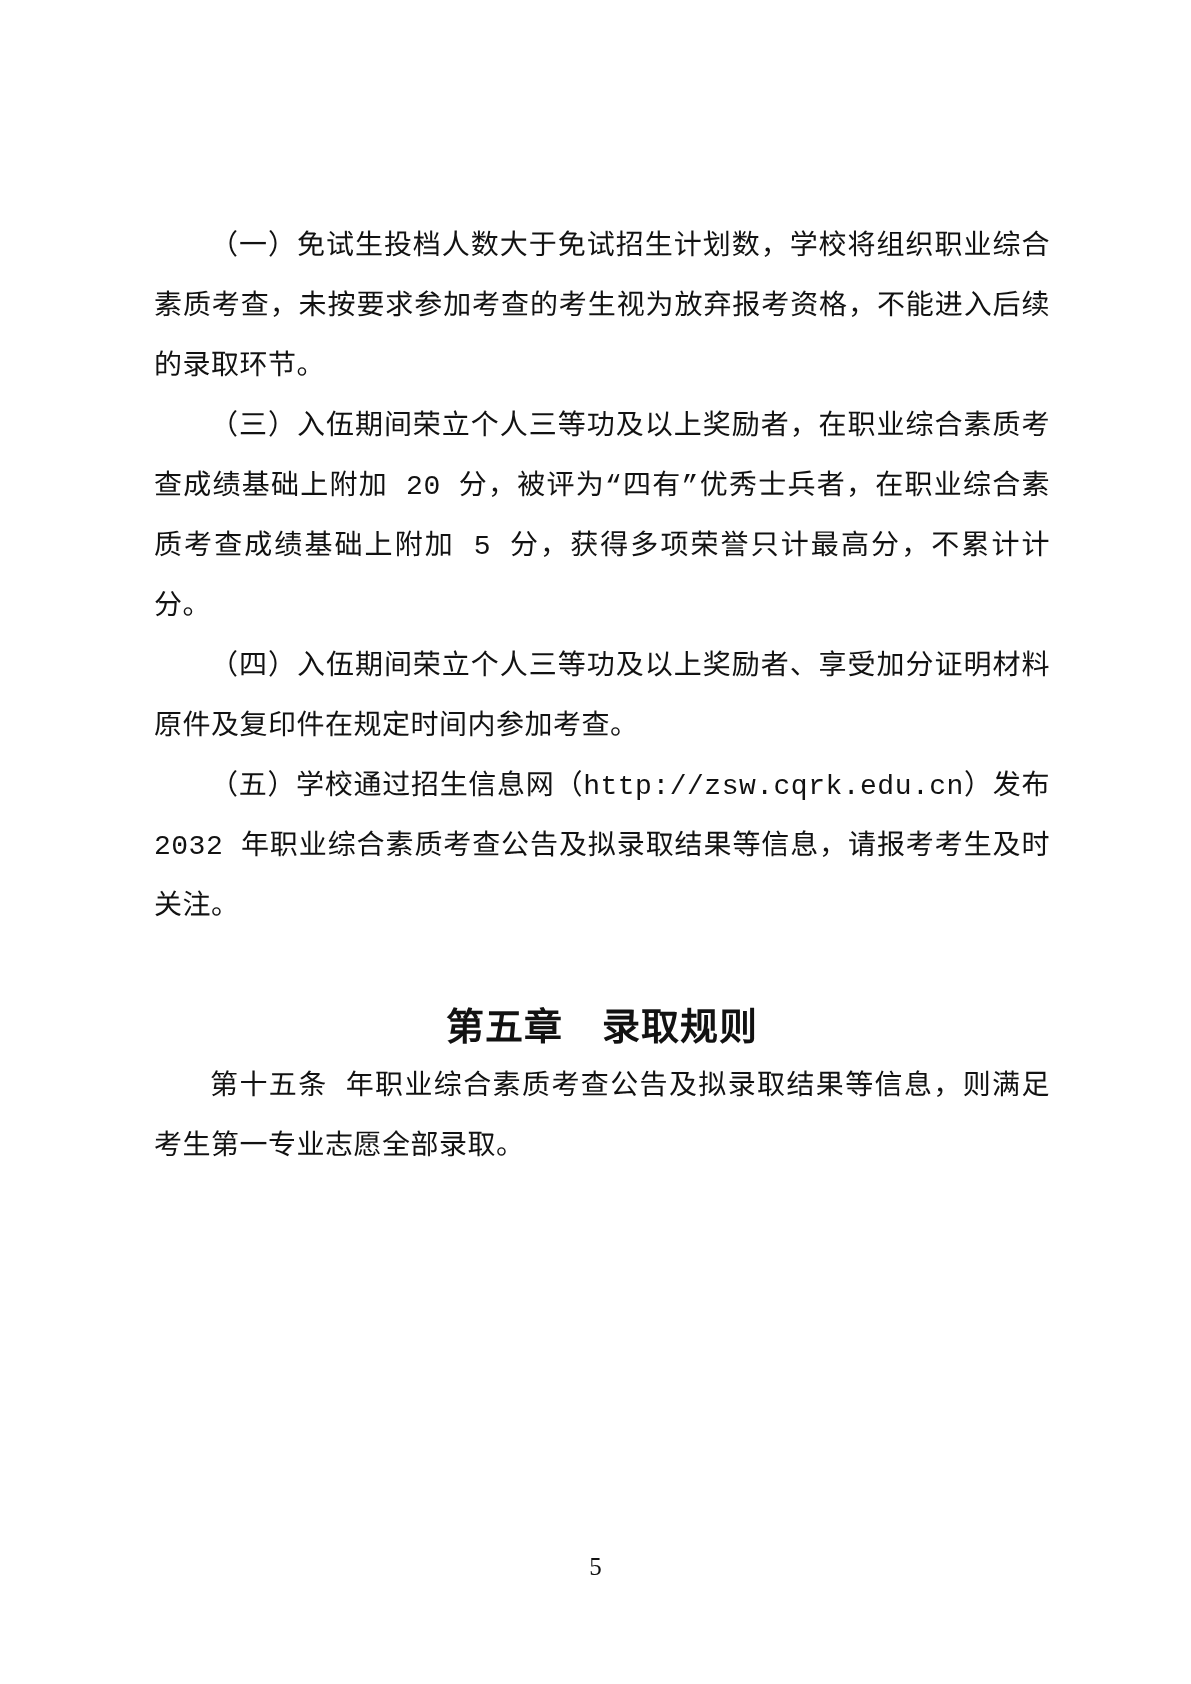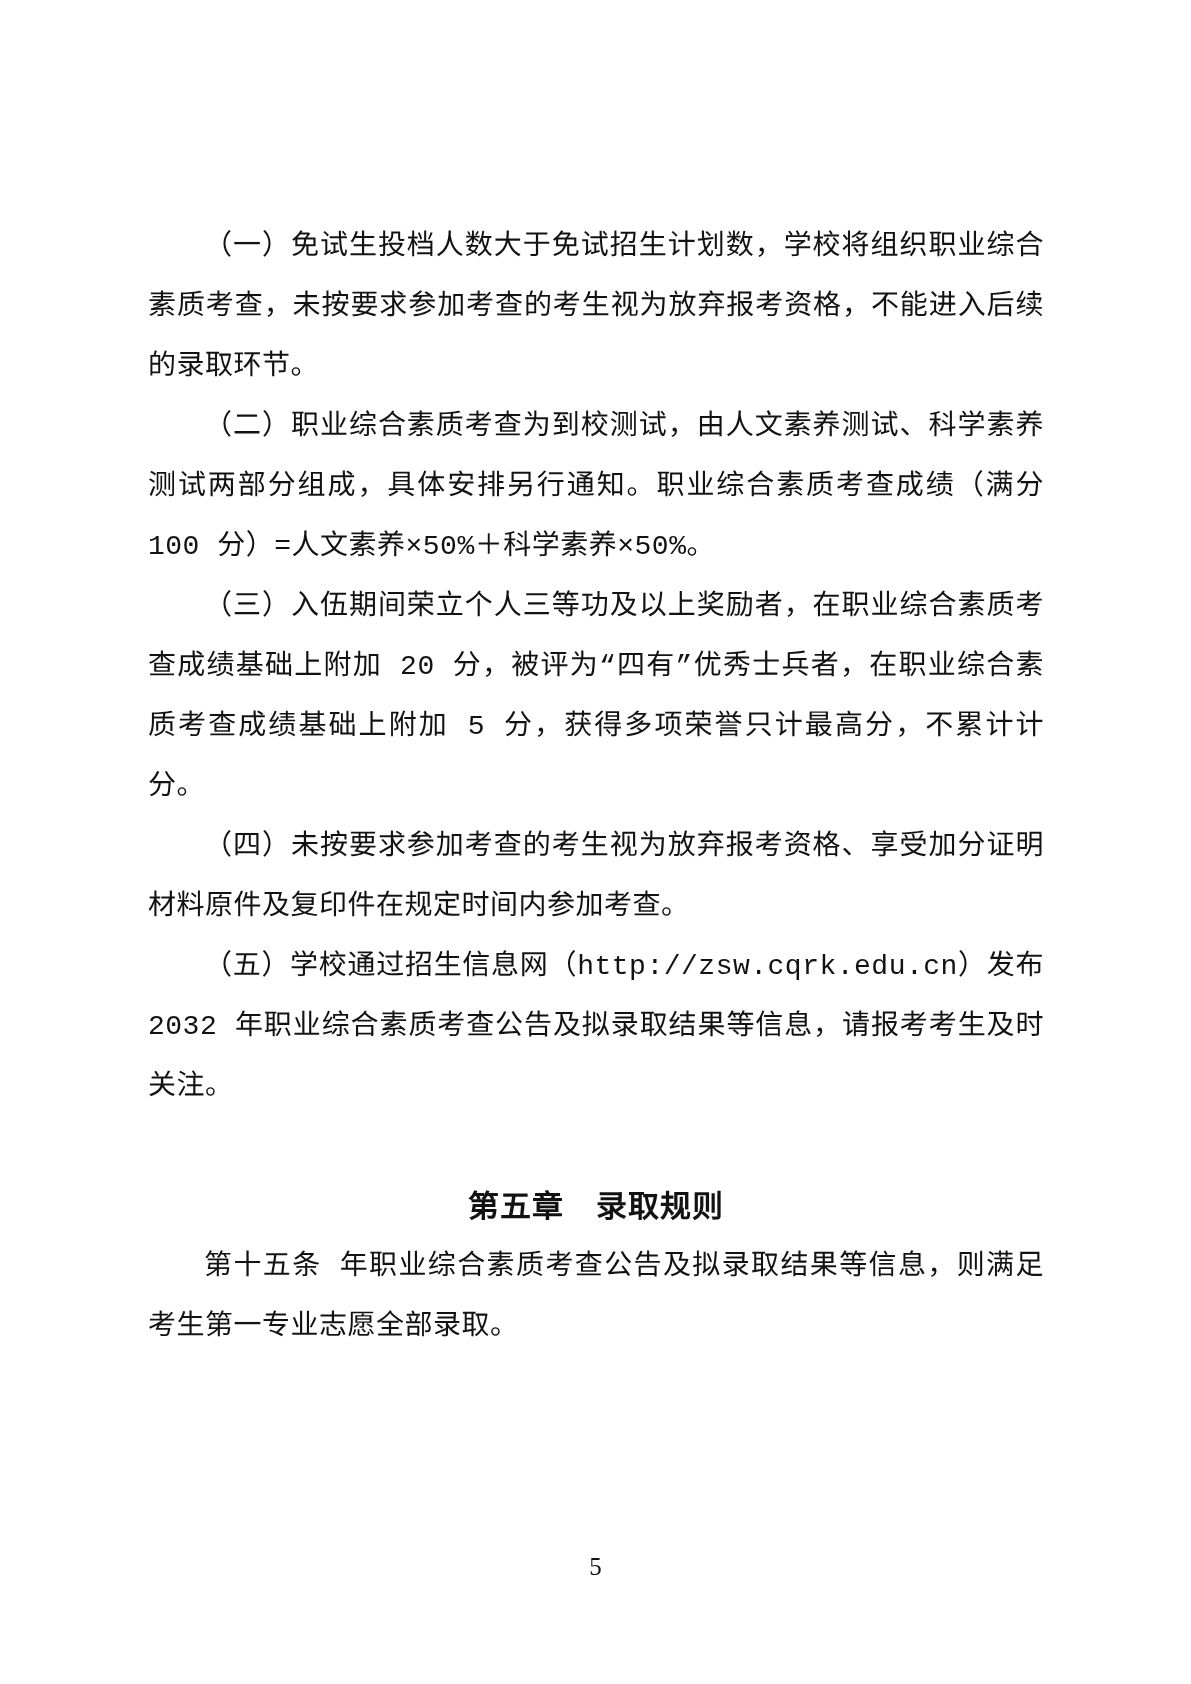--- a/index.html
+++ b/index.html
@@ -24,7 +24,7 @@
   }
   .content {
     position: absolute;
-    left: 148px;
+    left: 154px;
     top: 217px;
     width: 896px;
     font-family: "Liberation Mono", "DejaVu Sans Mono", monospace;

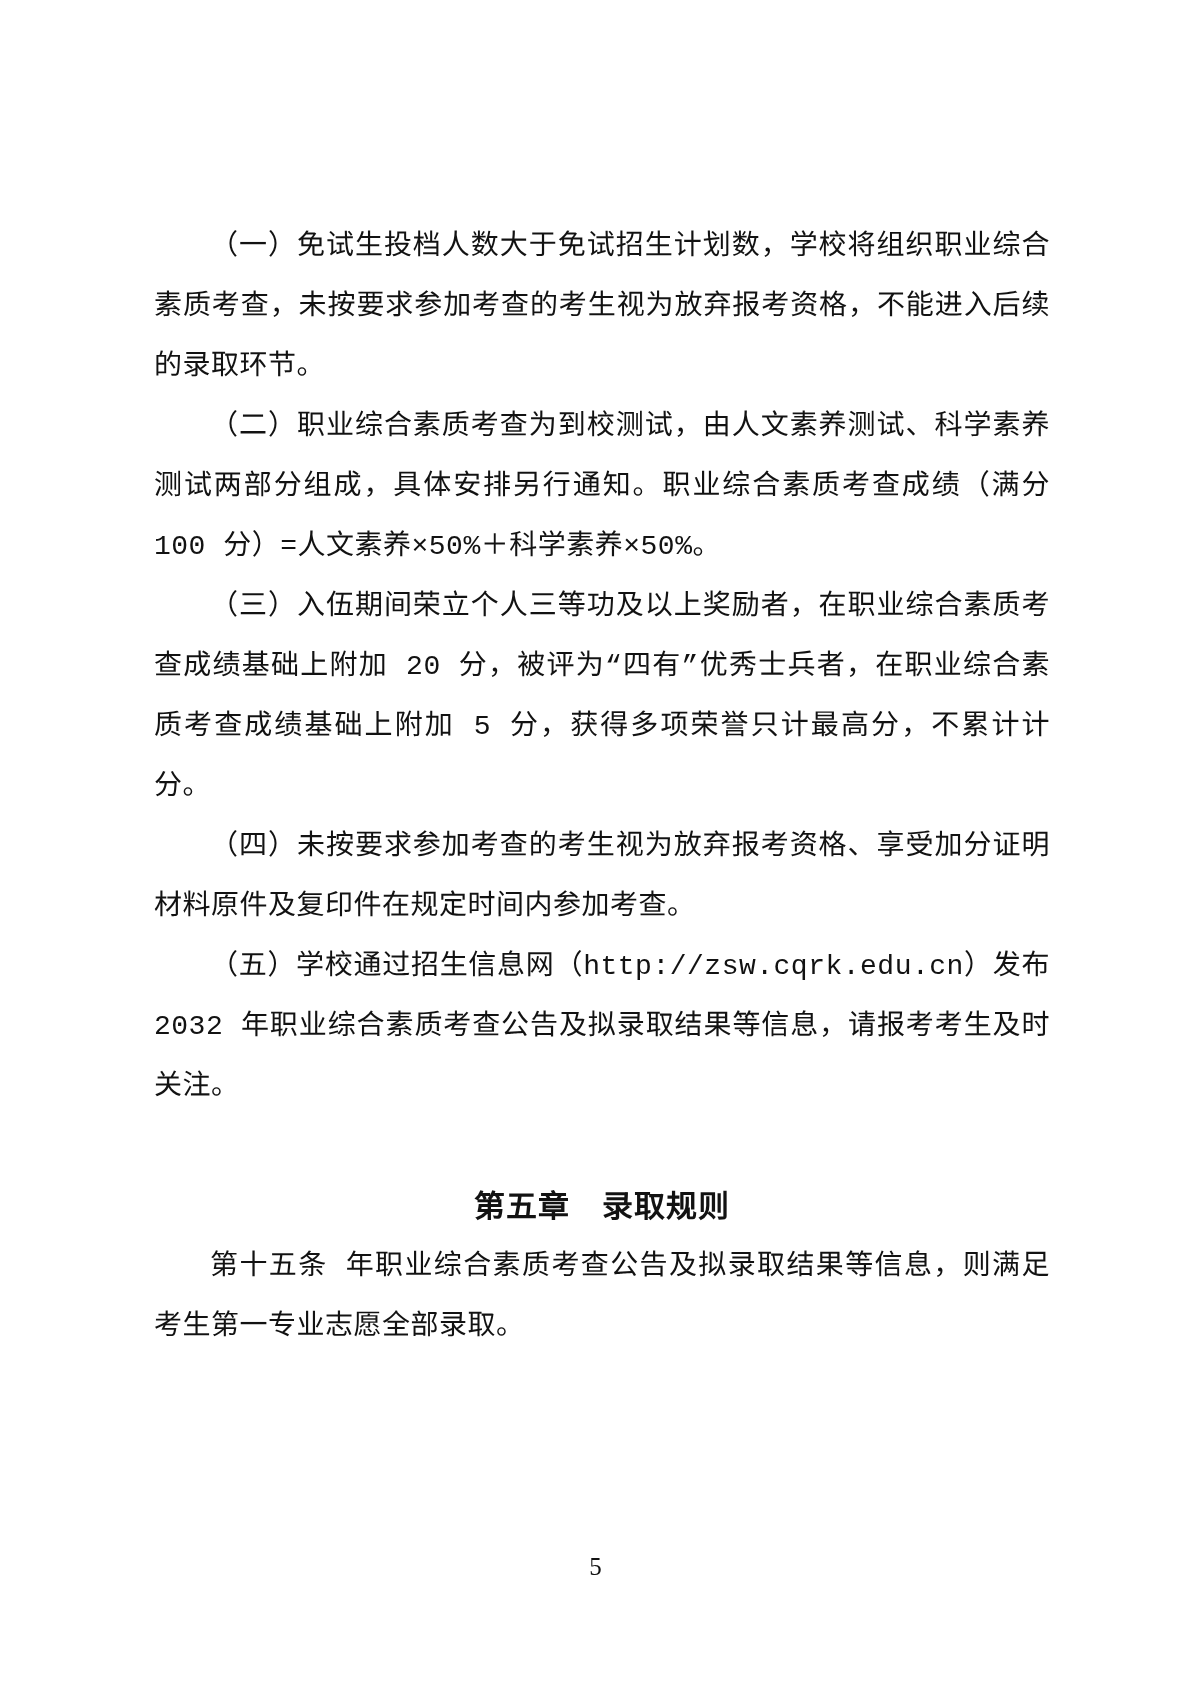--- a/index.html
+++ b/index.html
@@ -68,7 +68,6 @@
 <div class="page">
   <div class="content">
     <p class="para">（一）免试生投档人数大于免试招生计划数，学校将组织职业综合素质考查，未按要求参加考查的考生视为放弃报考资格，不能进入后续的录取环节。</p>
-    <p class="para">（二）职业综合素质考查为到校测试，由人文素养测试、科学素养测试两部分组成，具体安排另行通知。职业综合素质考查成绩（满分 100 分）=人文素养×50%＋科学素养×50%。</p>
     <p class="para">（三）入伍期间荣立个人三等功及以上奖励者，在职业综合素质考查成绩基础上附加 20 分，被评为“四有”优秀士兵者，在职业综合素质考查成绩基础上附加 5 分，获得多项荣誉只计最高分，不累计计分。</p>
     <p class="para">（四）未按要求参加考查的考生视为放弃报考资格、享受加分证明材料原件及复印件在规定时间内参加考查。</p>
     <p class="para">（五）学校通过招生信息网（http://zsw.cqrk.edu.cn）发布 2032 年职业综合素质考查公告及拟录取结果等信息，请报考考生及时关注。</p>

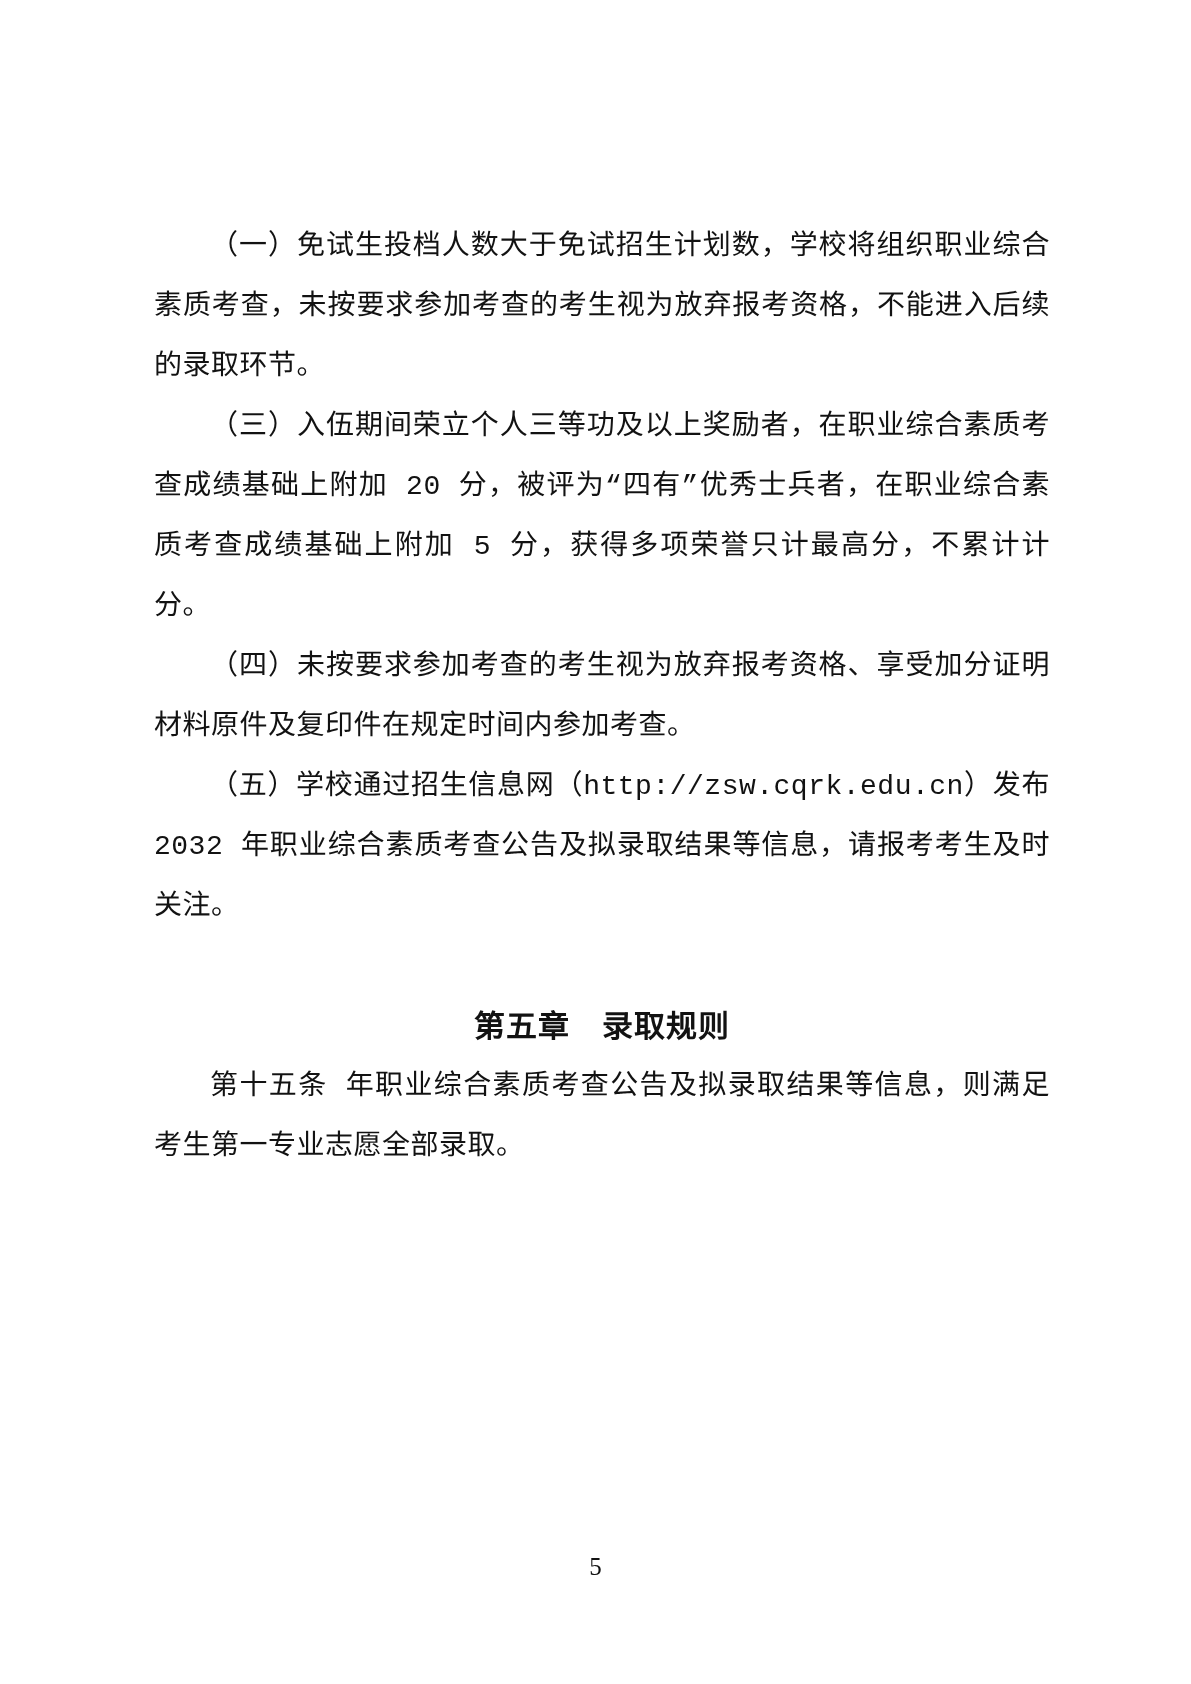--- a/index.html
+++ b/index.html
@@ -69,7 +69,7 @@
   <div class="content">
     <p class="para">（一）免试生投档人数大于免试招生计划数，学校将组织职业综合素质考查，未按要求参加考查的考生视为放弃报考资格，不能进入后续的录取环节。</p>
     <p class="para">（三）入伍期间荣立个人三等功及以上奖励者，在职业综合素质考查成绩基础上附加 20 分，被评为“四有”优秀士兵者，在职业综合素质考查成绩基础上附加 5 分，获得多项荣誉只计最高分，不累计计分。</p>
-    <p class="para">（四）未按要求参加考查的考生视为放弃报考资格、享受加分证明材料原件及复印件在规定时间内参加考查。</p>
+    <p class="para">（四）入伍期间荣立个人三等功及以上奖励者、享受加分证明材料原件及复印件在规定时间内参加考查。</p>
     <p class="para">（五）学校通过招生信息网（http://zsw.cqrk.edu.cn）发布 2032 年职业综合素质考查公告及拟录取结果等信息，请报考考生及时关注。</p>
 
     <h2 class="chapter-heading">第五章　录取规则</h2>

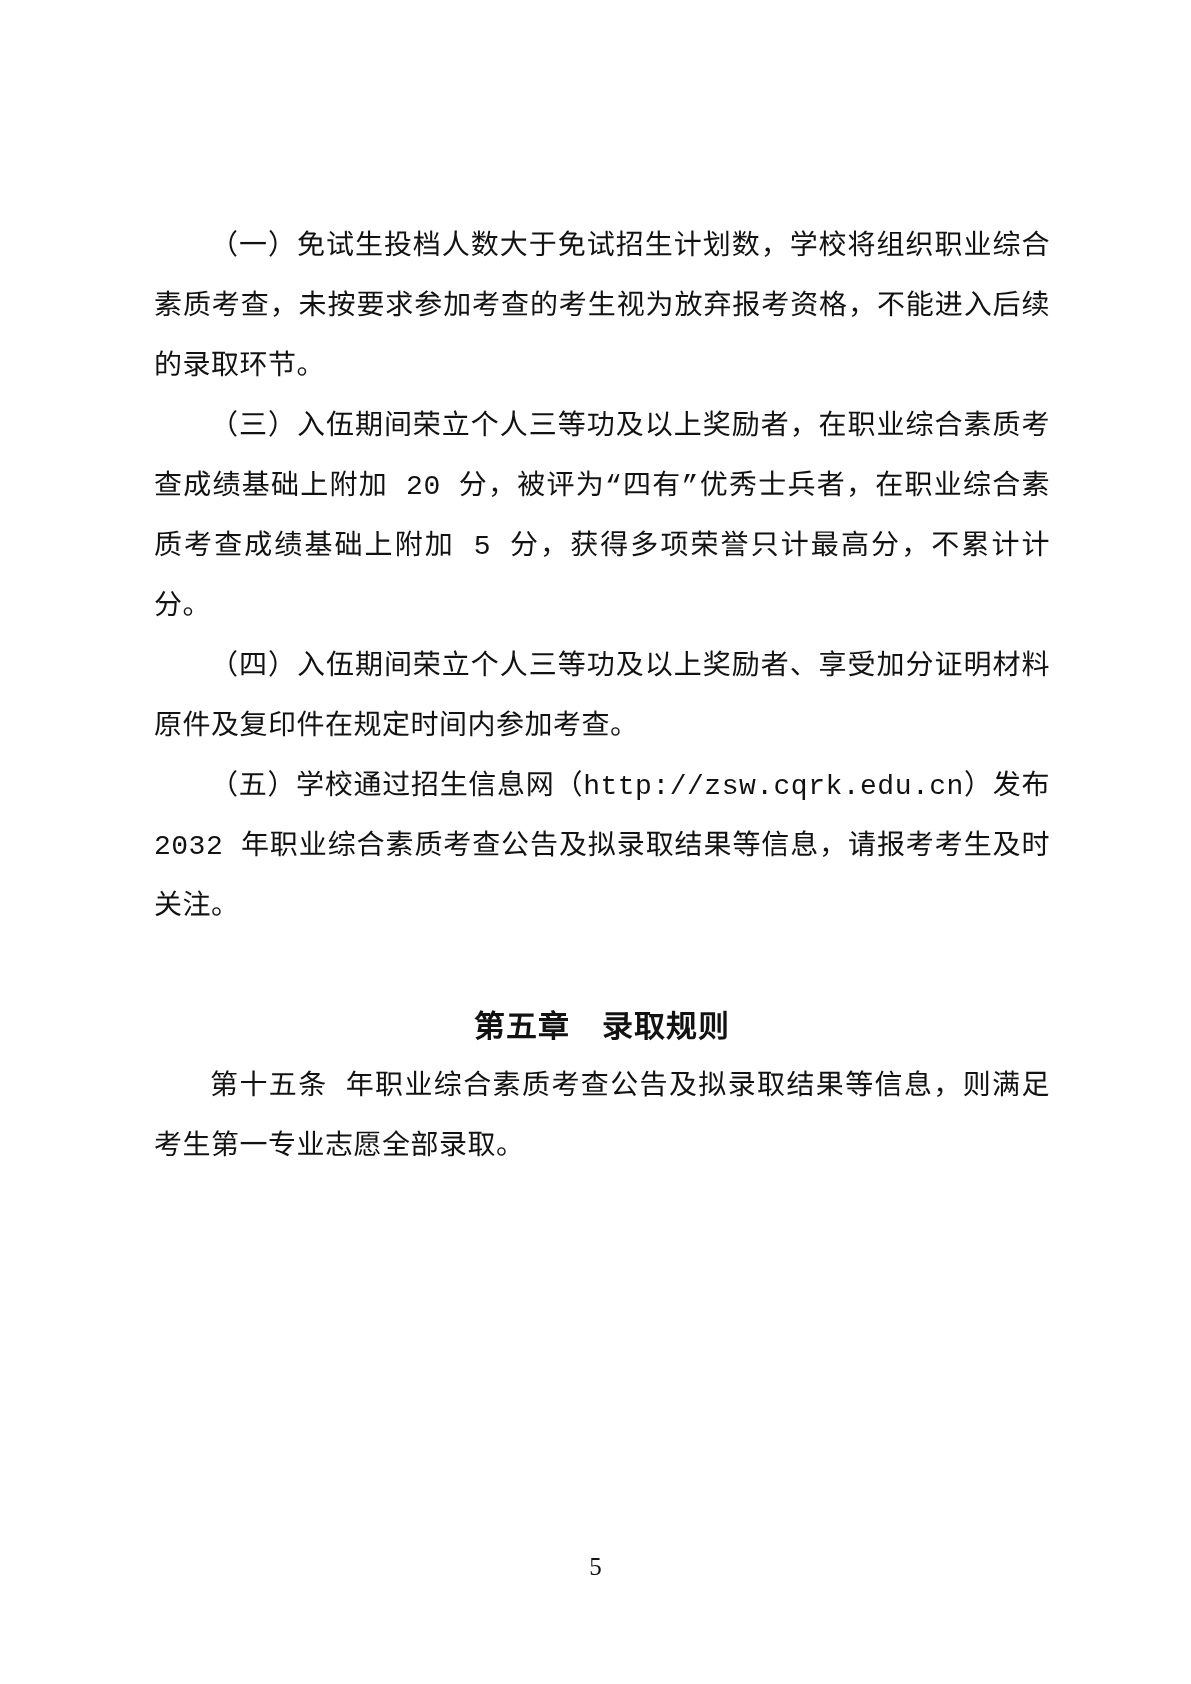--- a/index.html
+++ b/index.html
@@ -46,7 +46,7 @@
     text-align: center;
     font-family: "Liberation Sans", "DejaVu Sans", sans-serif;
     font-weight: 700;
-    font-size: 31px;
+    font-size: 38px;
     line-height: 60px;
     letter-spacing: 1px;
   }

